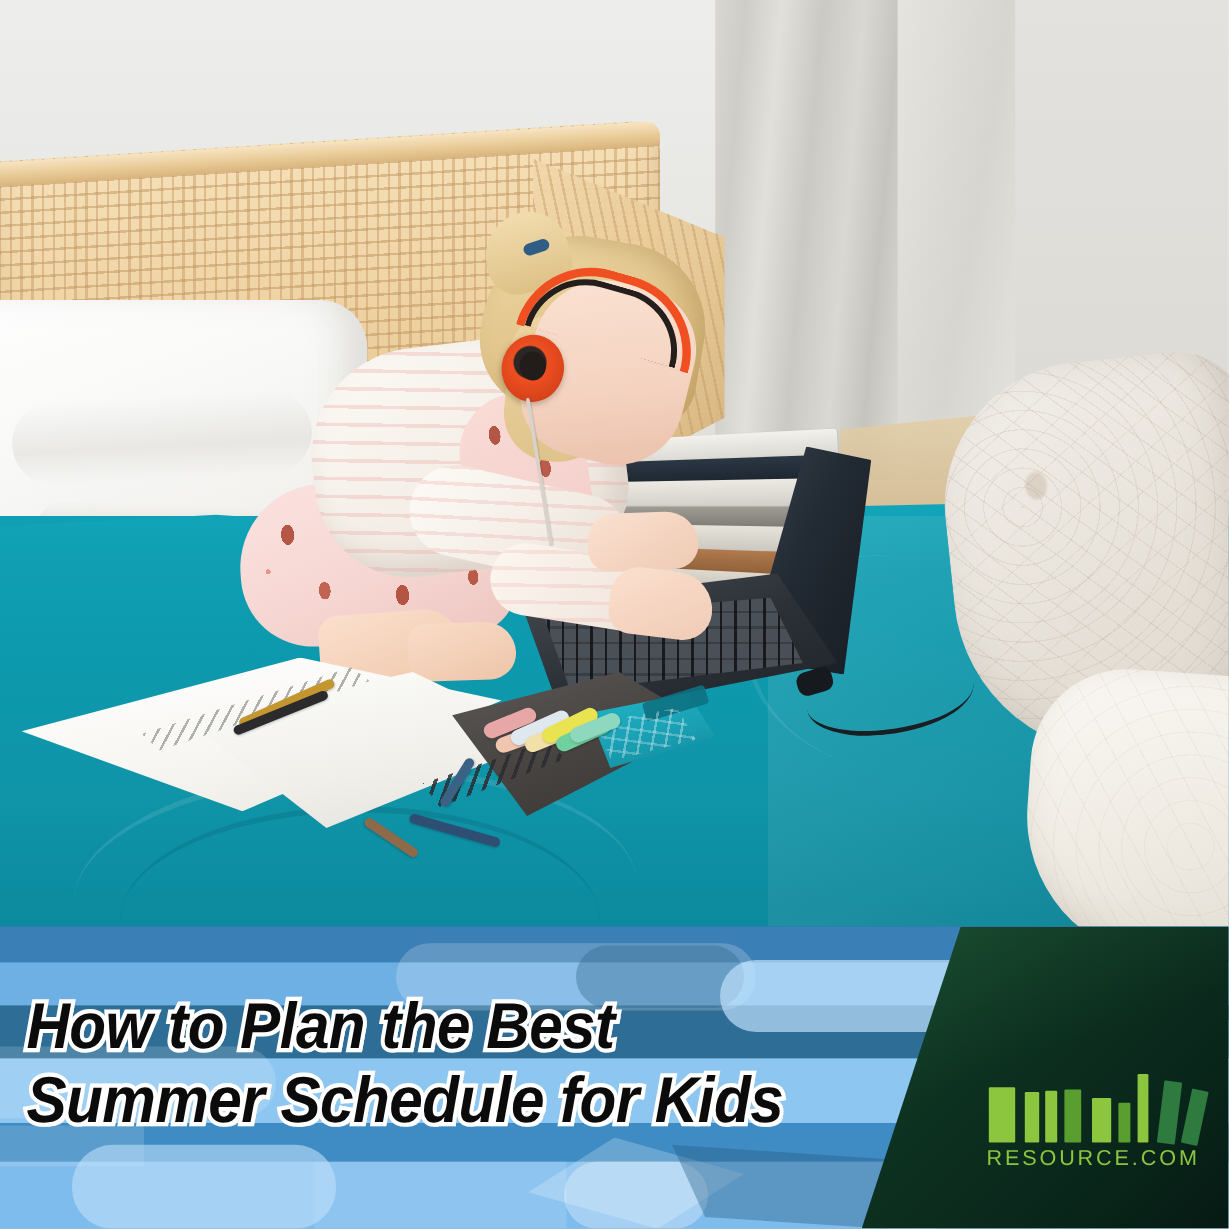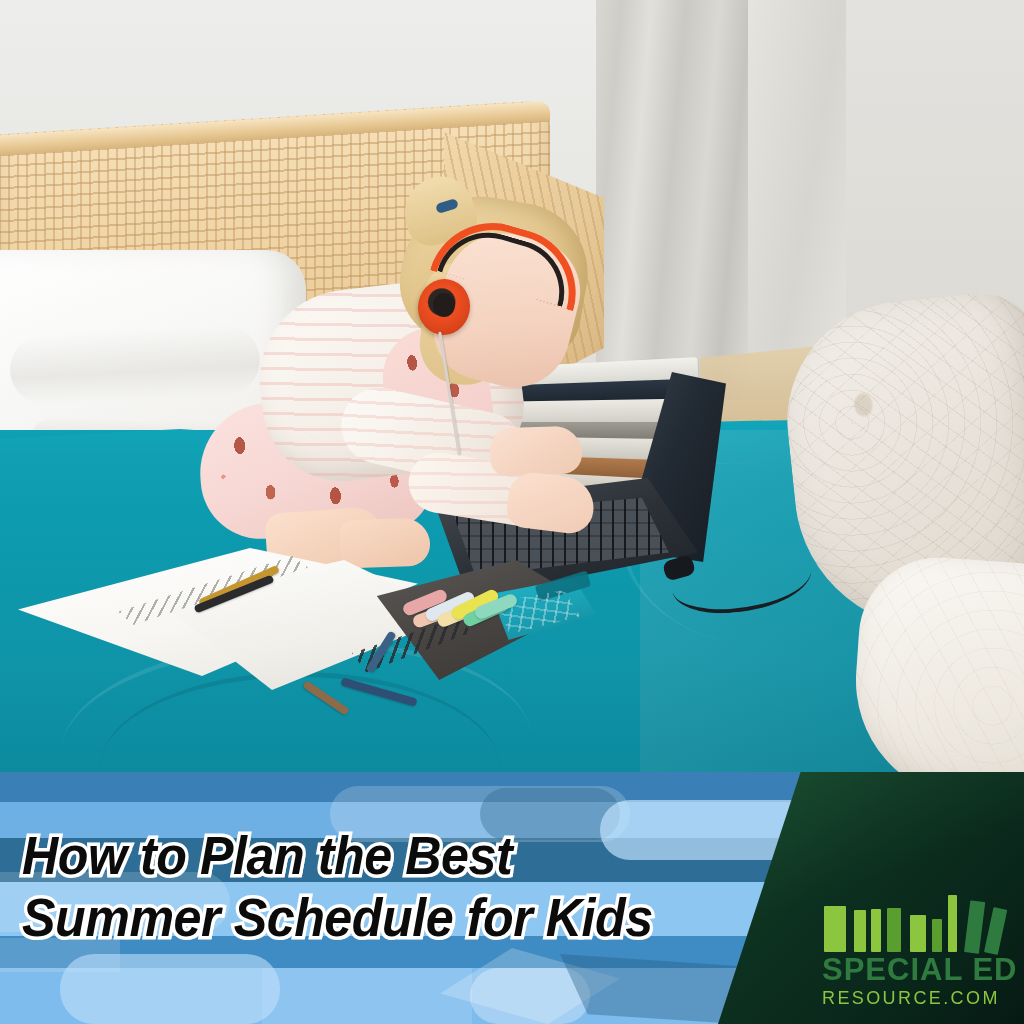--- a/index.html
+++ b/index.html
@@ -735,7 +735,6 @@
       <div class="spine sp8"></div>
       <div class="spine sp9"></div>
     </div>
-    <div class="logo-line1">SPECIAL ED</div>
     <div class="logo-line2">RESOURCE.COM</div>
   </div>
 

